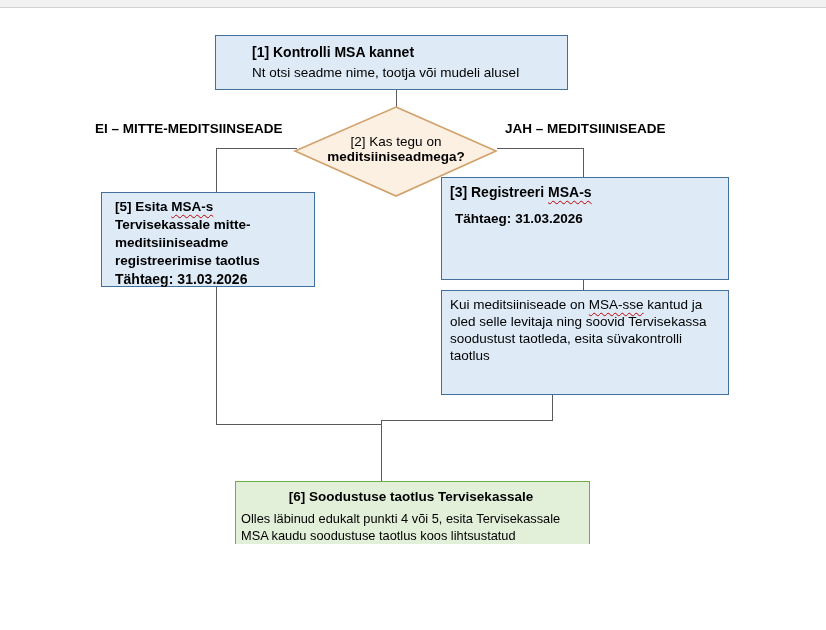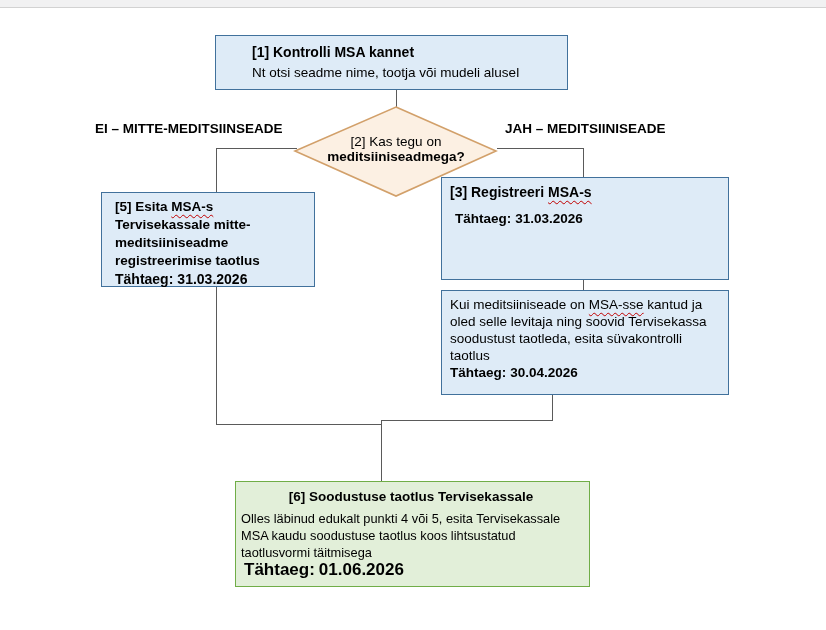--- a/index.html
+++ b/index.html
@@ -4,7 +4,7 @@
 <style>
   html,body{margin:0;padding:0;}
   .canvas{
-    position:relative; width:826px; height:630px; background:#ffffff;
+    position:relative; width:826px; height:544px; background:#ffffff;
     font-family:"Liberation Sans", sans-serif; color:#000; overflow:hidden;
   }
   .topband{position:absolute; left:0; top:0; width:826px; height:7px;

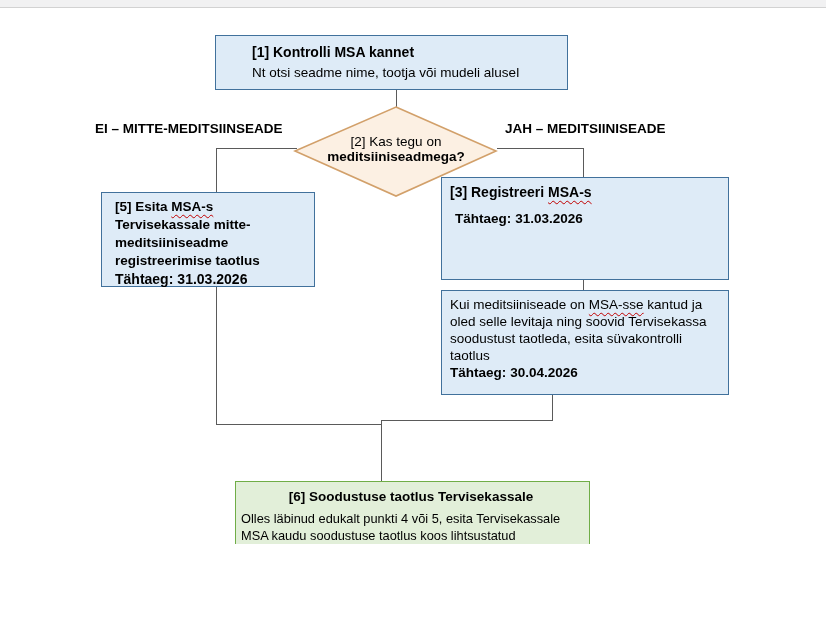--- a/index.html
+++ b/index.html
@@ -98,9 +98,6 @@
 oled selle levitaja ning soovid Tervisekassa
 soodustust taotleda, esita süvakontrolli
 taotlus</span></div>
-    <div class="dl">
-      <span class="lab">Tähtaeg:</span><span>30.04.2026</span>
-    </div>
   </div>
 
   <div class="box green step6">

